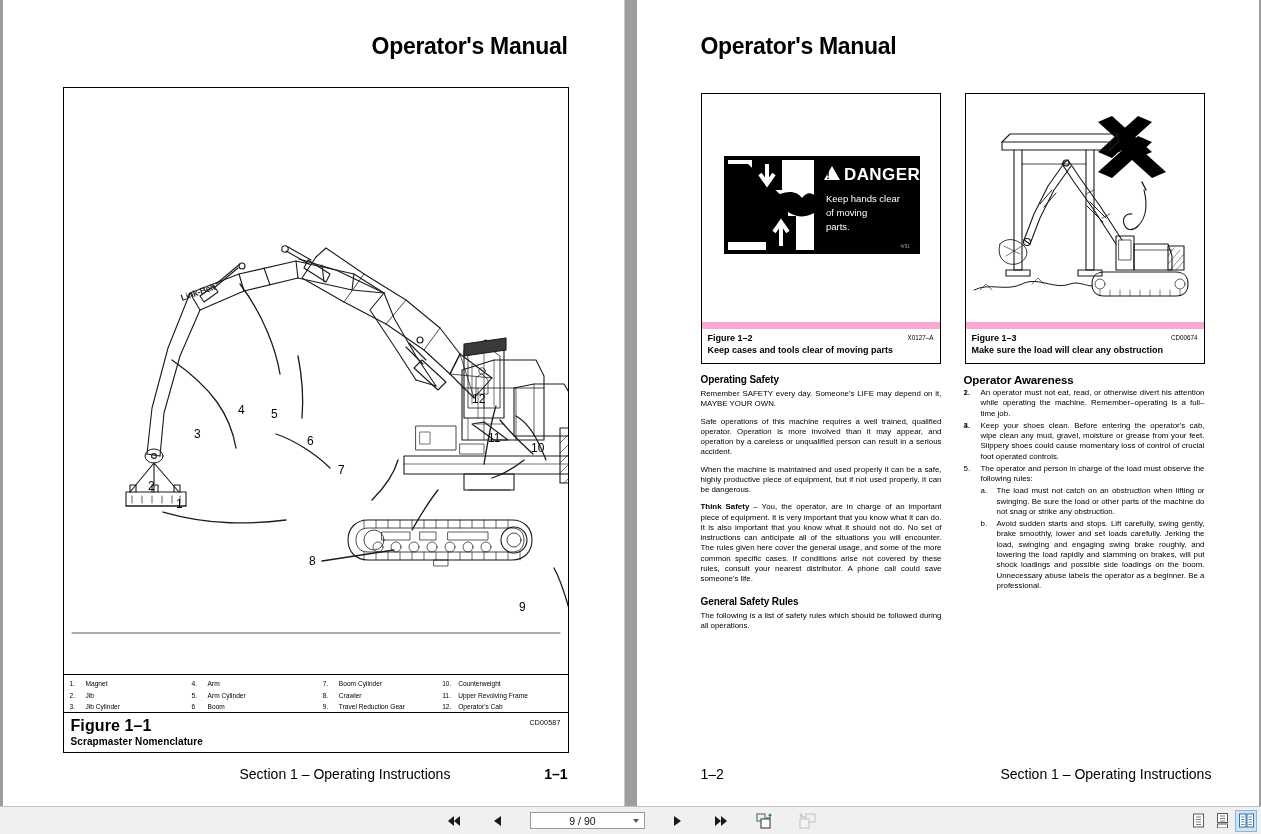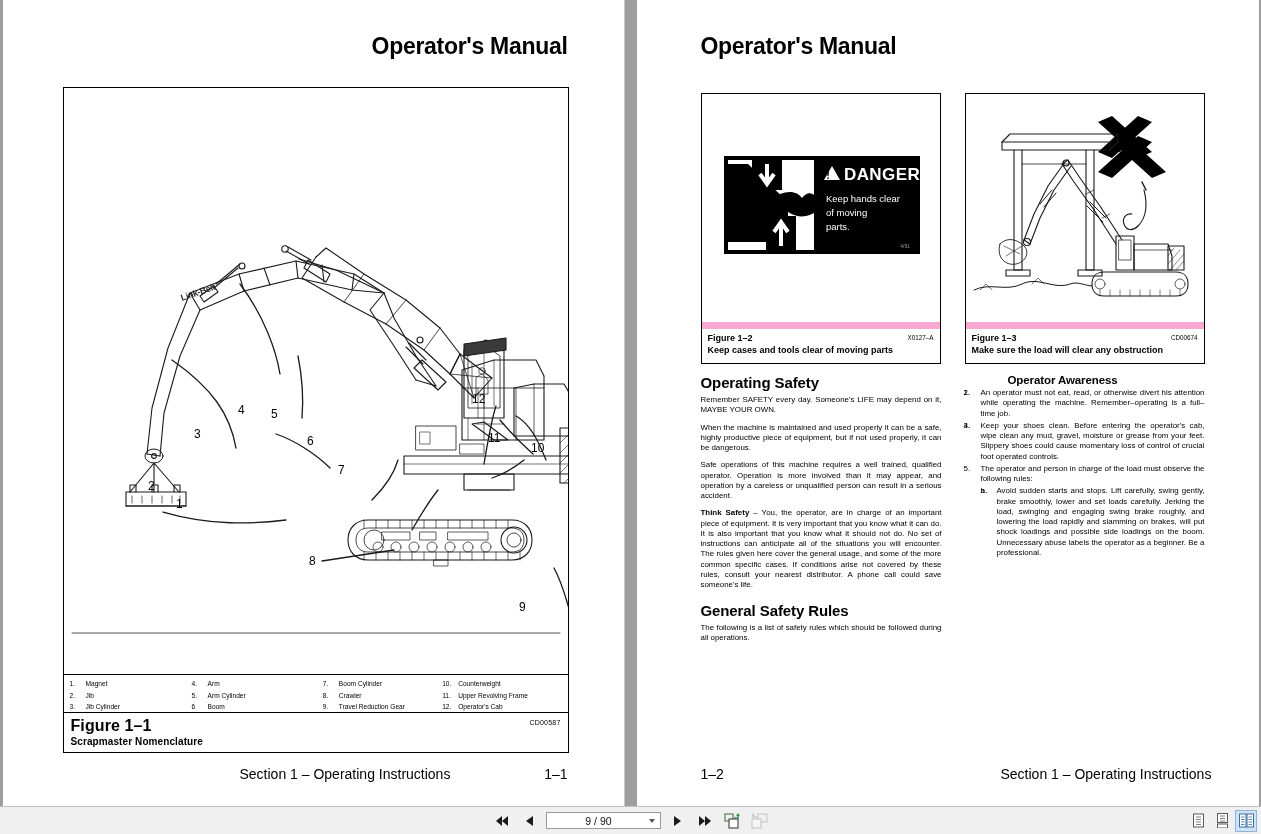--- a/index.html
+++ b/index.html
@@ -125,7 +125,7 @@
   .col.c2 { left: 327px; }
 
   .sec-h {
-    font-size: 15px; font-weight: bold; margin-bottom: 4px; letter-spacing: -0.1px;
+    font-size: 10px; font-weight: bold; margin-bottom: 4px; letter-spacing: -0.1px;
   }
   .sec-h.sub { font-size: 11.5px; margin-bottom: 2px; margin-left: 44px; }
   .para {

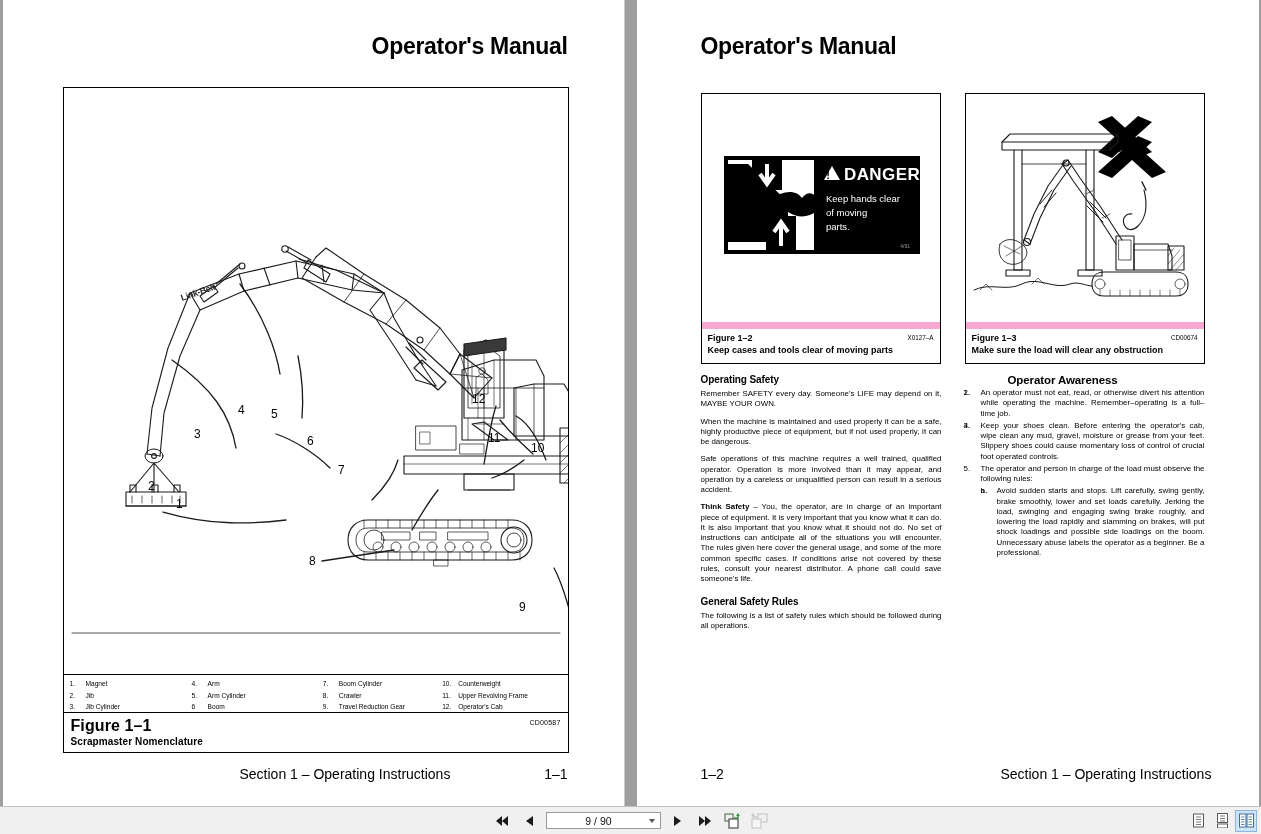--- a/index.html
+++ b/index.html
@@ -127,7 +127,7 @@
   .sec-h {
     font-size: 10px; font-weight: bold; margin-bottom: 4px; letter-spacing: -0.1px;
   }
-  .sec-h.sub { font-size: 11.5px; margin-bottom: 2px; margin-left: 44px; }
+  .sec-h.sub { font-size: 11.5px; margin-bottom: 2px; }
   .para {
     font-size: 7.9px; line-height: 1.30; text-align: justify; margin-bottom: 7px;
   }

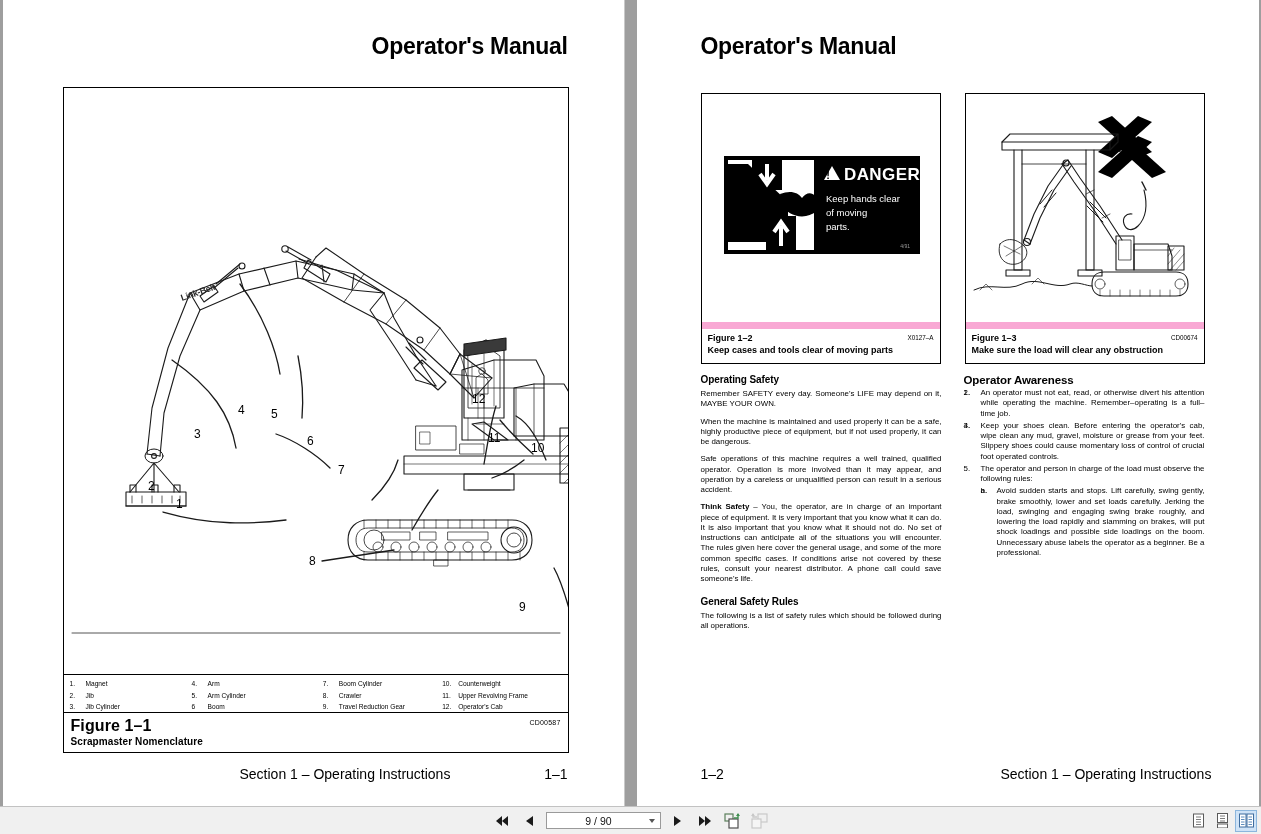--- a/index.html
+++ b/index.html
@@ -565,8 +565,8 @@
         <div class="col c1">
           <div class="sec-h">Operating Safety</div>
           <p class="para">Remember SAFETY every day.  Someone's LIFE may depend on it, MAYBE YOUR OWN.</p>
+          <p class="para">Safe operations of this machine requires a well trained, qualified operator.  Operation is more involved than it may appear, and operation by a careless or unqualified person can result in a serious accident.</p>
           <p class="para">When the machine is maintained and used properly it can be a safe, highly productive piece of equipment, but if not used properly, it can be dangerous.</p>
-          <p class="para">Safe operations of this machine requires a well trained, qualified operator.  Operation is more involved than it may appear, and operation by a careless or unqualified person can result in a serious accident.</p>
           <p class="para"><b>Think Safety</b><span> – You, the operator, are in charge of an important piece of equipment.  It is very important that you know what it can do.  It is also important that you know what it should not do.  No set of instructions can anticipate all of the situations you will encounter.  The rules given here cover the general usage, and some of the more common specific cases.  If conditions arise not covered by these rules, consult your nearest distributor.  A phone call could save someone's life.</span></p>
           <div class="sec-h" style="margin-top:11px">General Safety Rules</div>
           <p class="para">The following is a list of safety rules which should be followed during all operations.</p>

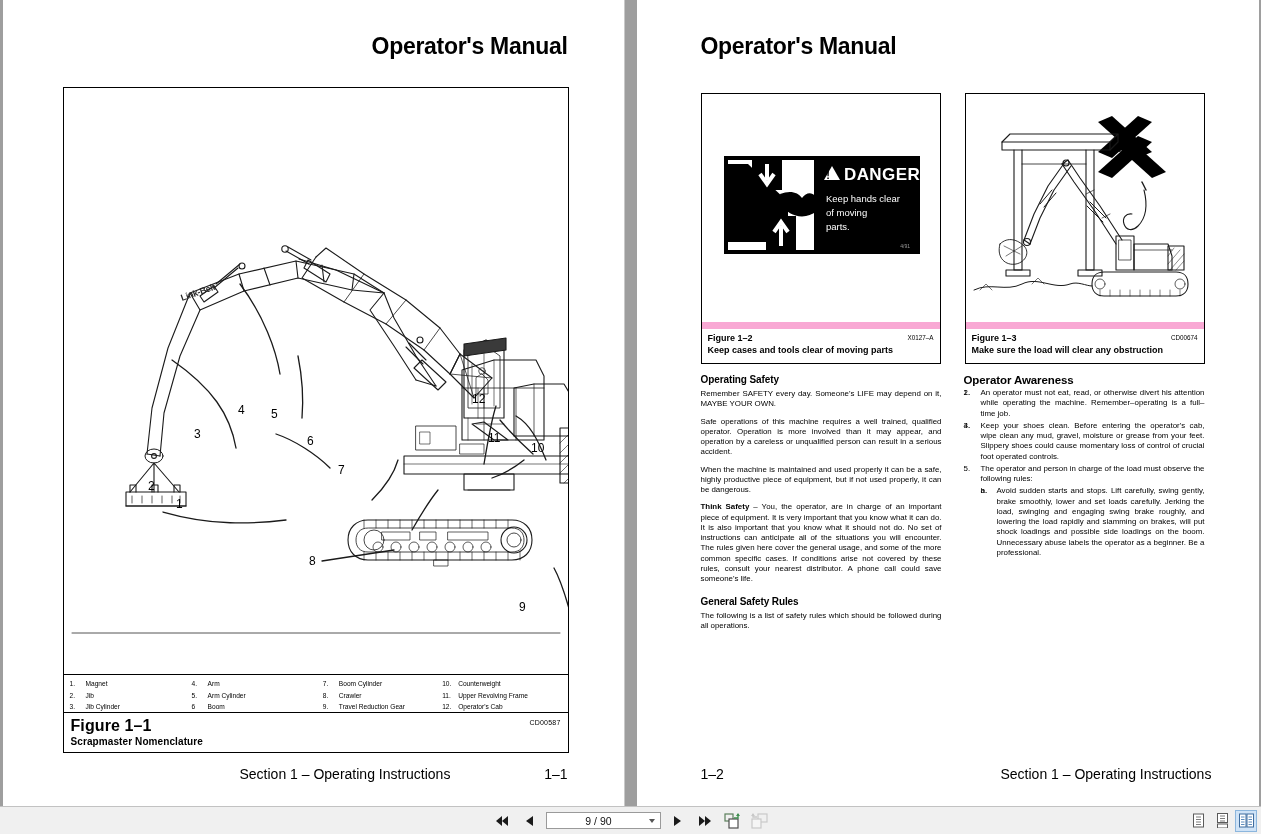--- a/index.html
+++ b/index.html
@@ -595,6 +595,7 @@
               <ol class="sublist">
                 <li>
                   <span class="mk">a.</span>
+                  <span>The load must not catch on an obstruction when lifting or swinging.  Be sure the load or other parts of the machine do not snag or strike any obstruction.</span>
                 </li>
                 <li>
                   <span class="mk">b.</span>

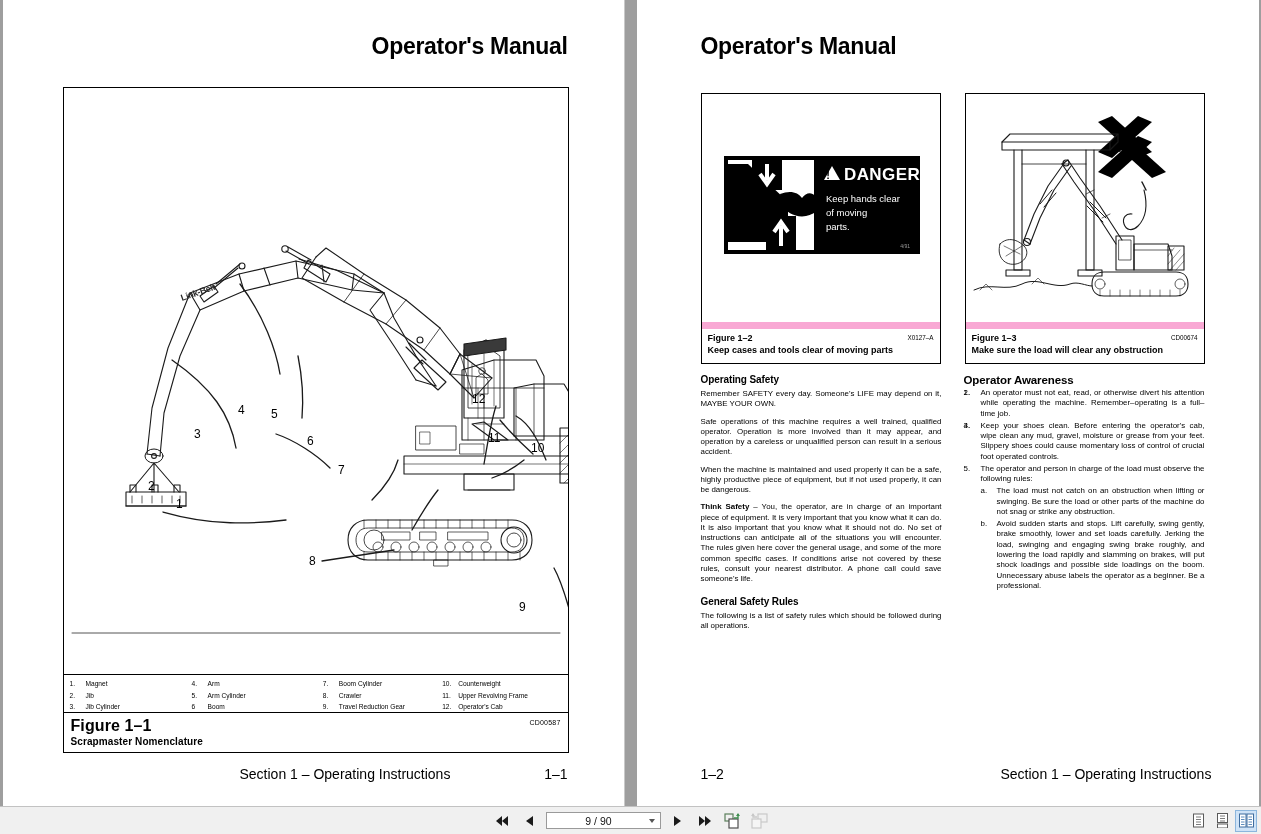--- a/index.html
+++ b/index.html
@@ -93,7 +93,7 @@
     font-size: 14px; color: #000;
   }
   .left .pg-footer.center { left: 237px; }
-  .left .pg-footer.num    { right: 57px; }
+  .left .pg-footer.num    { right: 57px; font-weight: bold; }
   .right .pg-footer.center{ left: 364px; }
   .right .pg-footer.num   { left: 64px; }
 

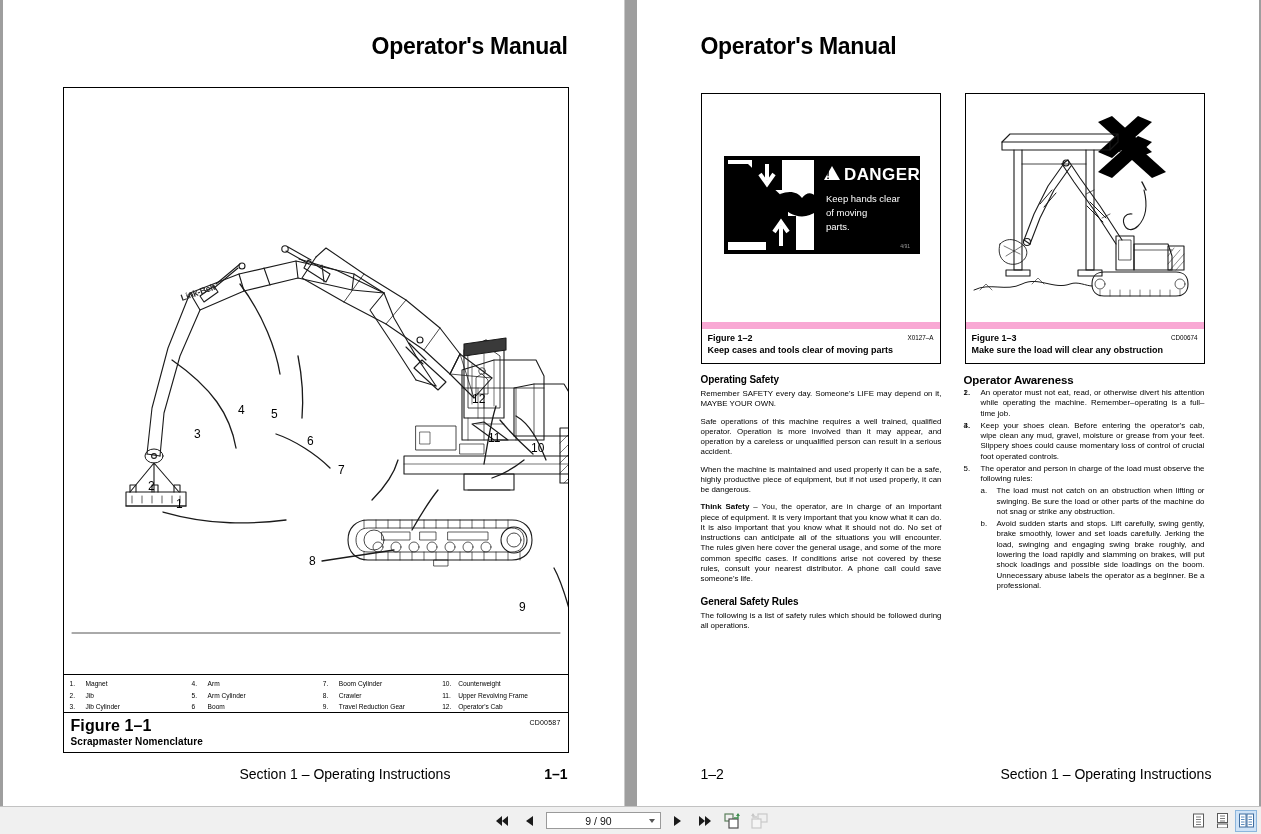--- a/index.html
+++ b/index.html
@@ -158,7 +158,7 @@
   }
   #toolbar .center-group {
     position: absolute; left: 0; right: 0;
-    display: flex; align-items: center; justify-content: center; gap: 7px;
+    display: flex; align-items: center; justify-content: center; gap: 23px;
   }
   .tb-btn {
     width: 20px; height: 20px;

